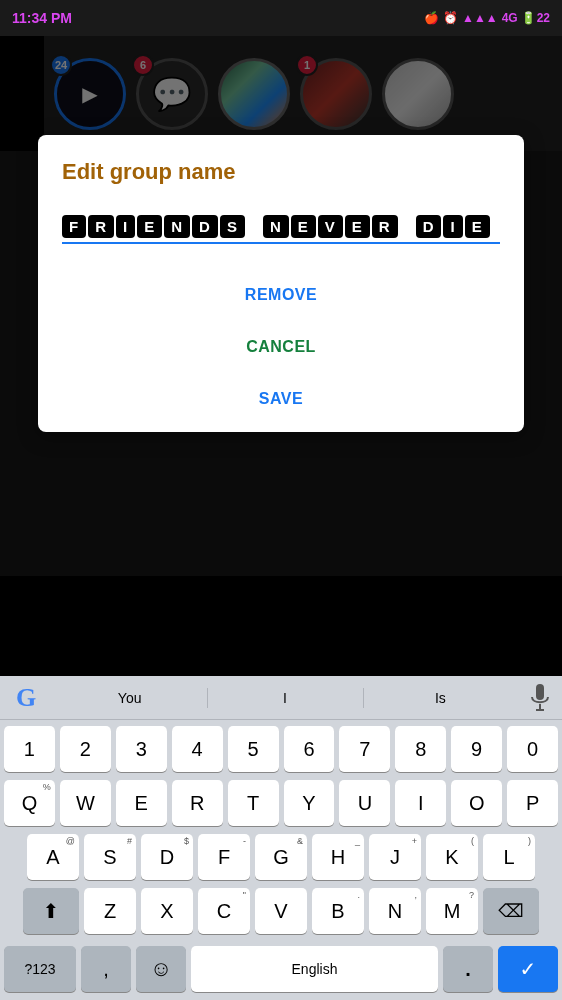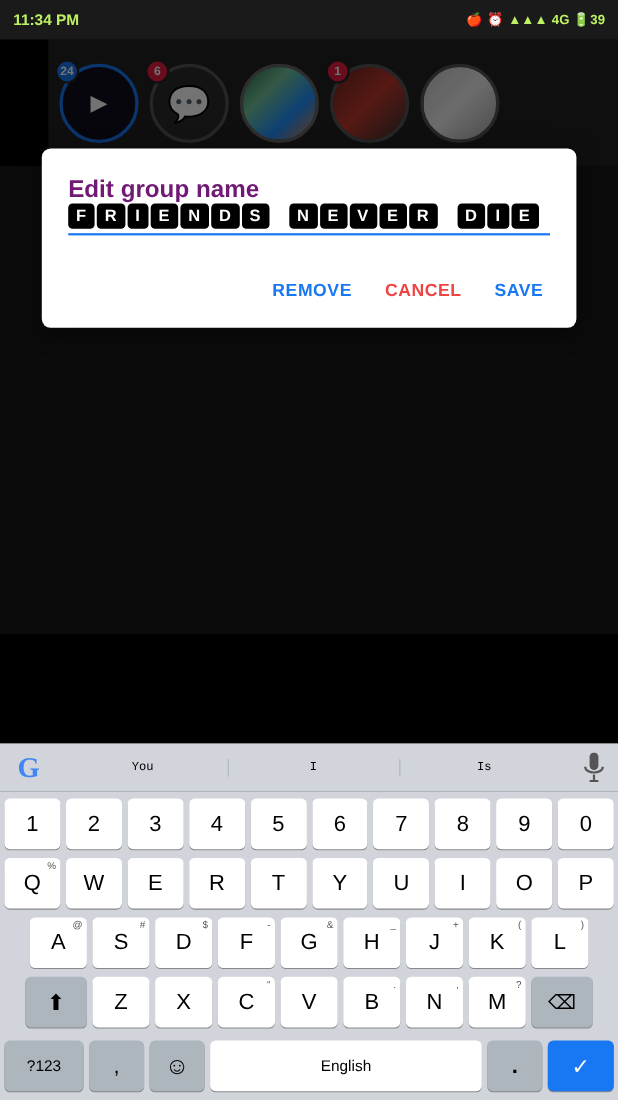--- a/index.html
+++ b/index.html
@@ -21,7 +21,7 @@
       align-items: center;
       justify-content: space-between;
       padding: 0 12px;
-      color: #bef264;
+      color: #d946ef;
       font-size: 14px;
       font-weight: 600;
     }

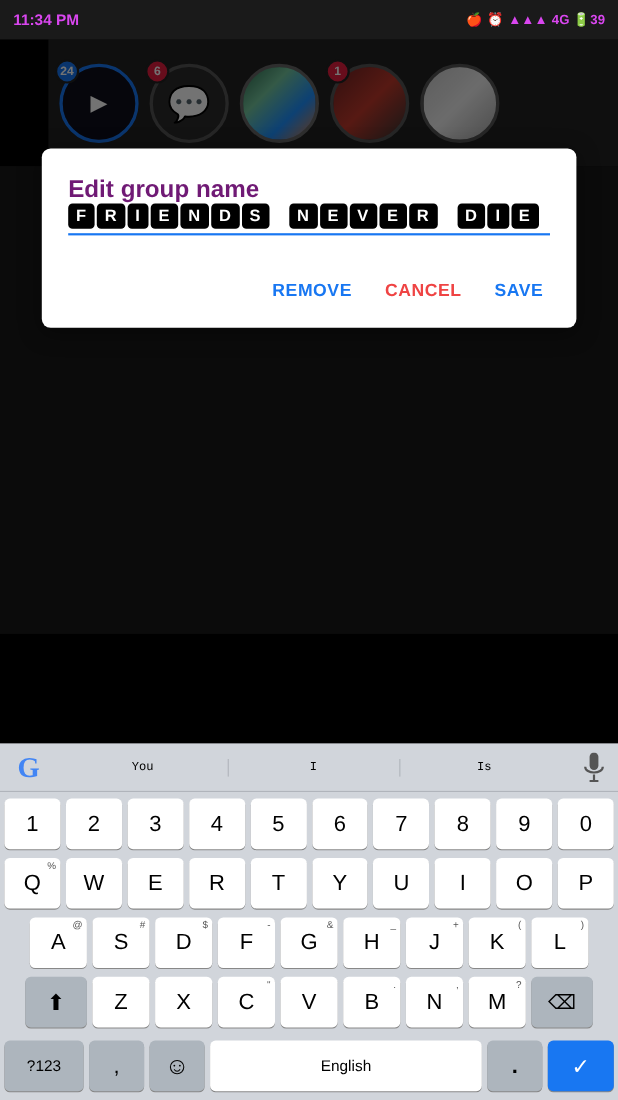--- a/index.html
+++ b/index.html
@@ -321,7 +321,7 @@
     <span>⏰</span>
     <span>▲▲▲</span>
     <span>4G</span>
-    <span>🔋39</span>
+    <span>🔋22</span>
   </div>
 </div>
 

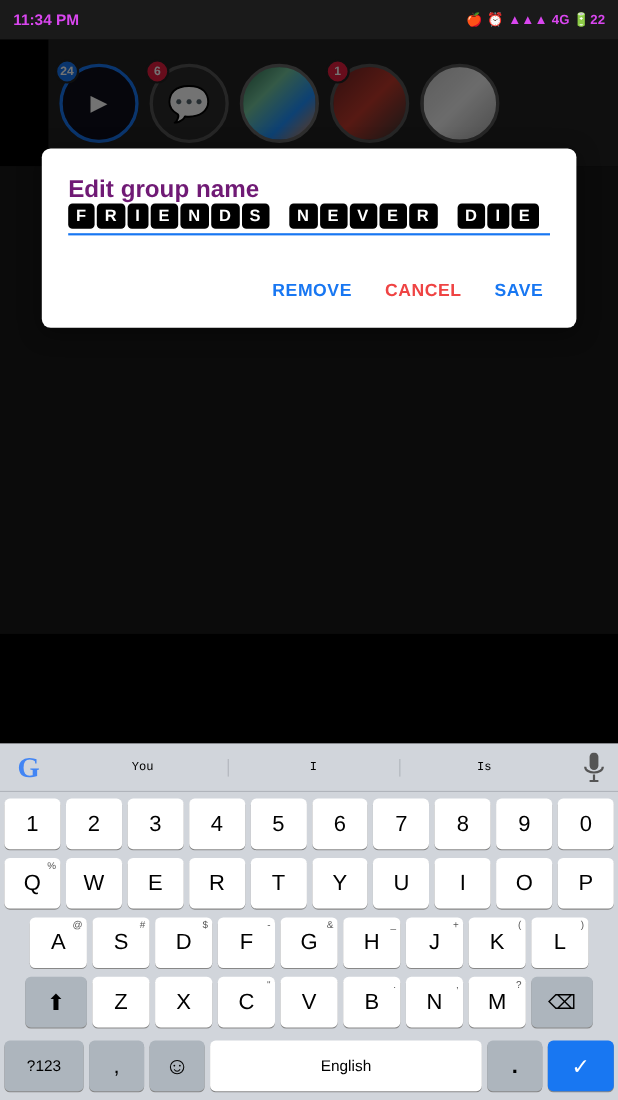--- a/index.html
+++ b/index.html
@@ -151,7 +151,8 @@
     .dialog-title {
       font-size: 22px;
       font-weight: 600;
-      color: #701a75;
+      color: #a16207;
+      margin-bottom: 30px;
     }
     .dialog-input-wrap {
       border-bottom: 2px solid #1877f2;

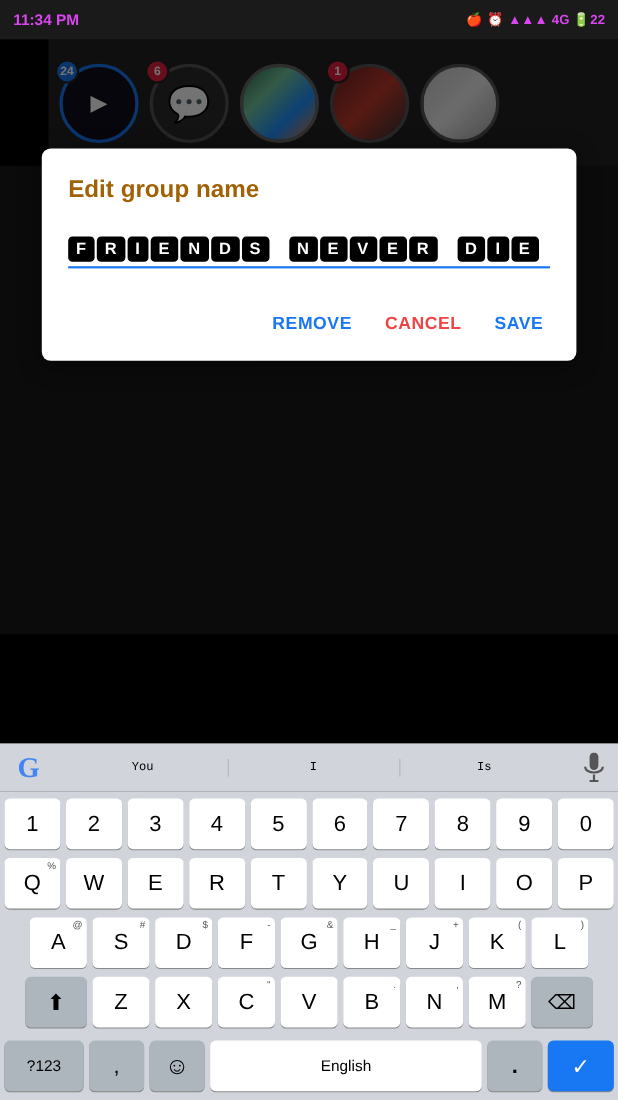--- a/index.html
+++ b/index.html
@@ -179,6 +179,7 @@
       justify-content: flex-end;
       gap: 18px;
       padding-top: 4px;
+      flex-direction: column;
     }
     .dialog-btn {
       background: none;

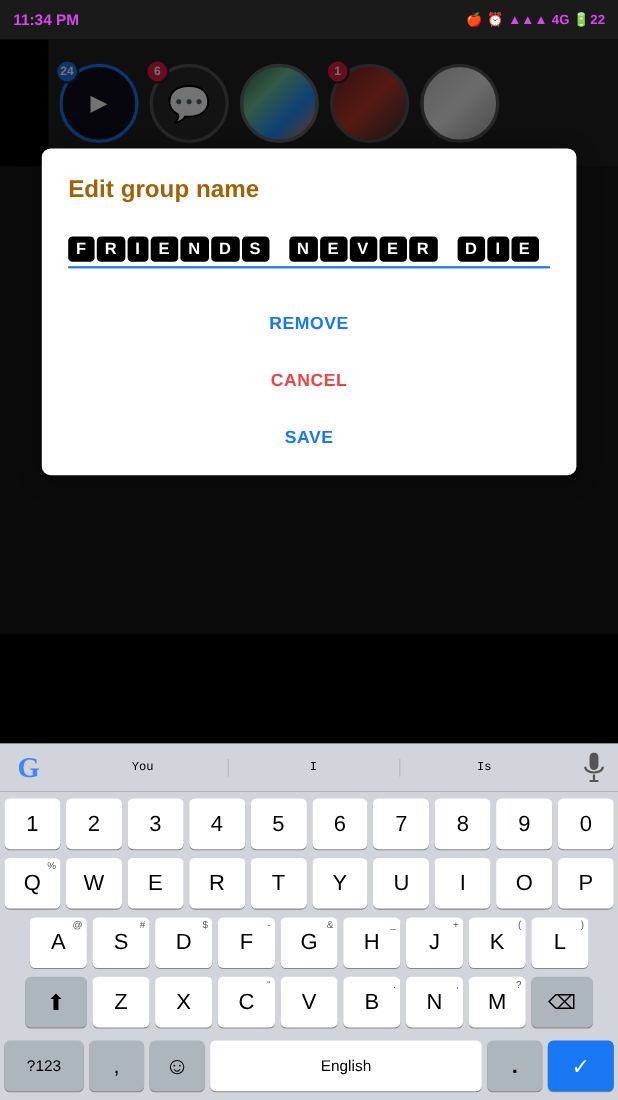--- a/index.html
+++ b/index.html
@@ -191,7 +191,7 @@
       letter-spacing: 0.5px;
     }
     .btn-remove { color: #1877f2; }
-    .btn-cancel { color: #ef4444; }
+    .btn-cancel { color: #15803d; }
     .btn-save { color: #1877f2; }
 
     

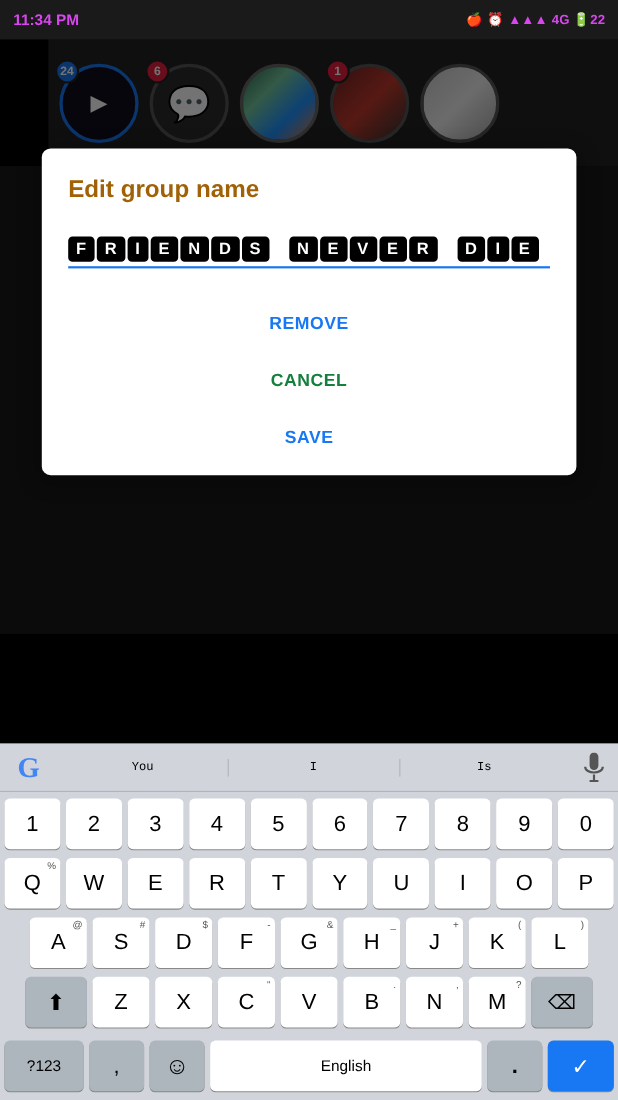--- a/index.html
+++ b/index.html
@@ -213,11 +213,10 @@
     .suggestion-item {
       flex: 1;
       text-align: center;
-      font-size: 11px;
+      font-size: 14px;
       color: #000;
       padding: 10px 0;
       position: relative;
-      font-family: Liberation Mono, monospace;
     }
     .suggestion-item + .suggestion-item::before {
       content: '';

